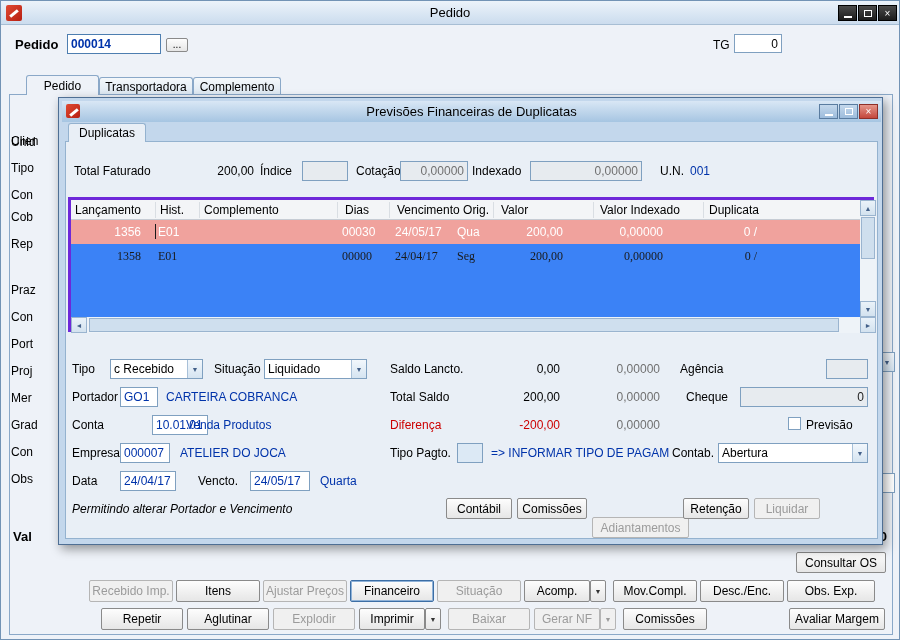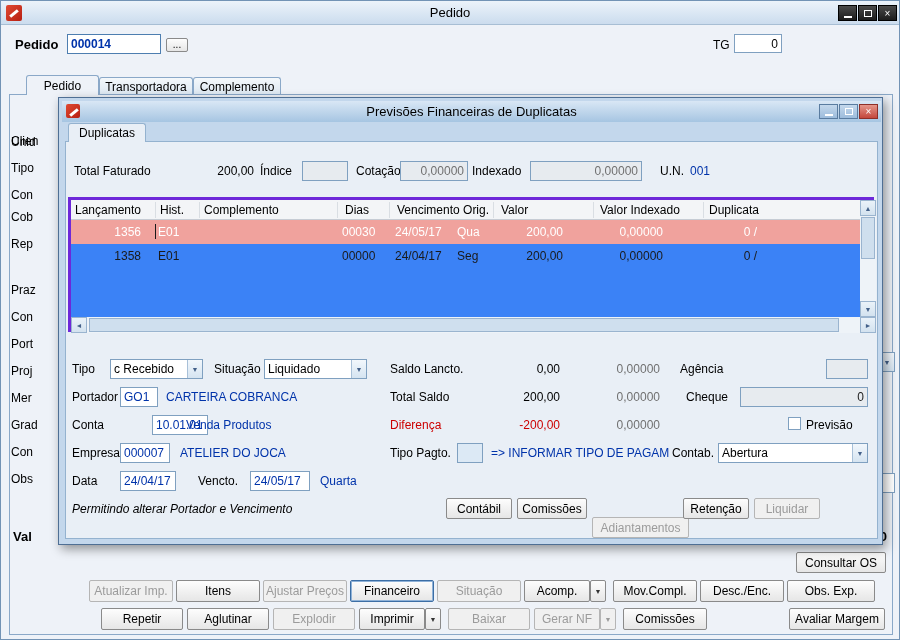--- a/index.html
+++ b/index.html
@@ -205,7 +205,7 @@
         <span class="cell" style="left:621px;width:65px;justify-content:flex-end;">0 /</span>
       </div>
 
-      <div class="abs trow norm" style="left:0;top:44px;width:789px;height:24px;">
+      <div class="abs trow norm" style="left:0;top:44px;width:789px;height:24px;font-family:Liberation Serif, serif;">
         <span class="cell" style="left:0;width:70px;justify-content:flex-end;">1358</span>
         <span class="cell" style="left:87px;width:40px;">E01</span>
         <span class="cell" style="left:133px;width:130px;"></span>

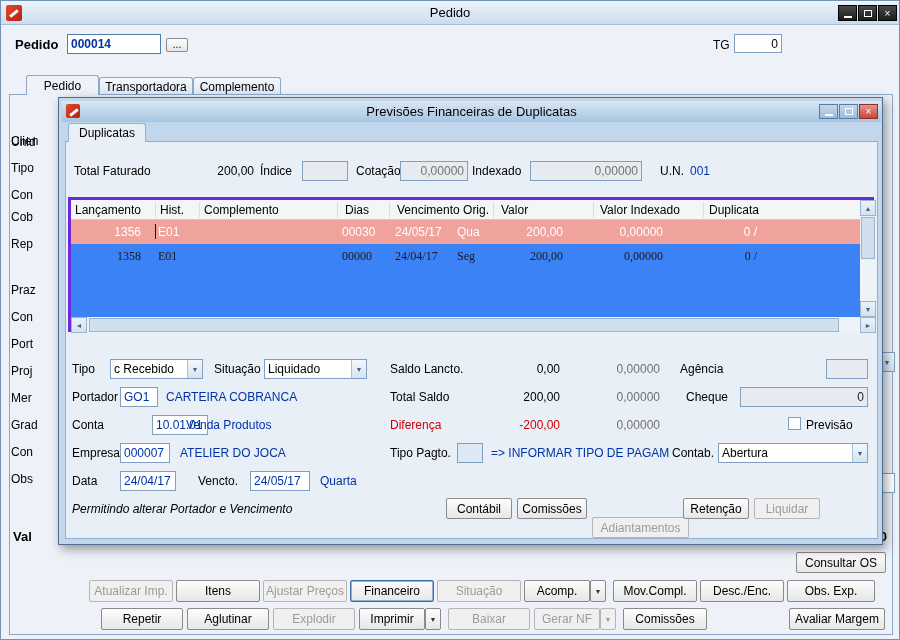--- a/index.html
+++ b/index.html
@@ -115,7 +115,7 @@
 
   <div class="abs btn" style="left:795px;top:551px;width:90px;height:21px;z-index:2;">Consultar OS</div>
 
-  <div class="abs btn dis" style="left:88px;top:579px;width:84px;height:22px;z-index:2;">Atualizar Imp.</div>
+  <div class="abs btn dis" style="left:88px;top:579px;width:84px;height:22px;z-index:2;">Recebido Imp.</div>
   <div class="abs btn" style="left:175px;top:579px;width:84px;height:22px;z-index:2;">Itens</div>
   <div class="abs btn dis" style="left:262px;top:579px;width:84px;height:22px;z-index:2;">Ajustar Preços</div>
   <div class="abs btn default" style="left:349px;top:579px;width:84px;height:22px;z-index:2;">Financeiro</div>

